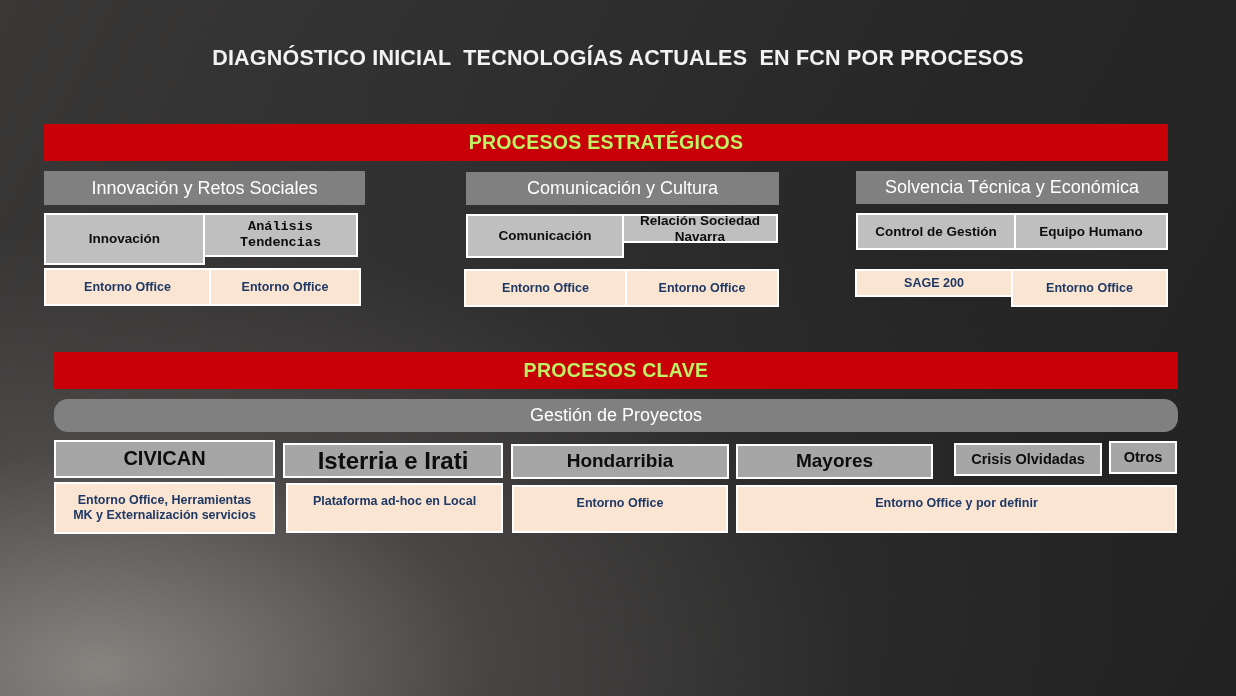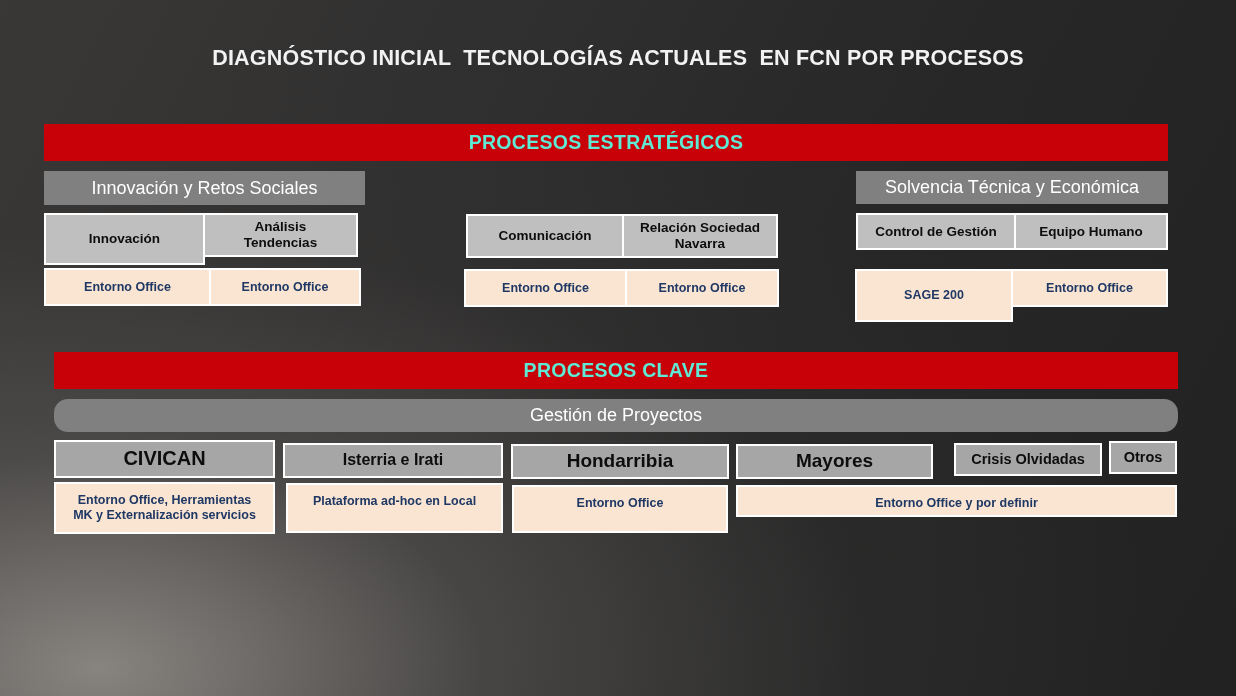--- a/index.html
+++ b/index.html
@@ -41,7 +41,7 @@
   .red-banner {
     position: absolute;
     background: #c80007;
-    color: #5eead4;
+    color: #bef264;
     font-weight: bold;
     display: flex;
     align-items: center;

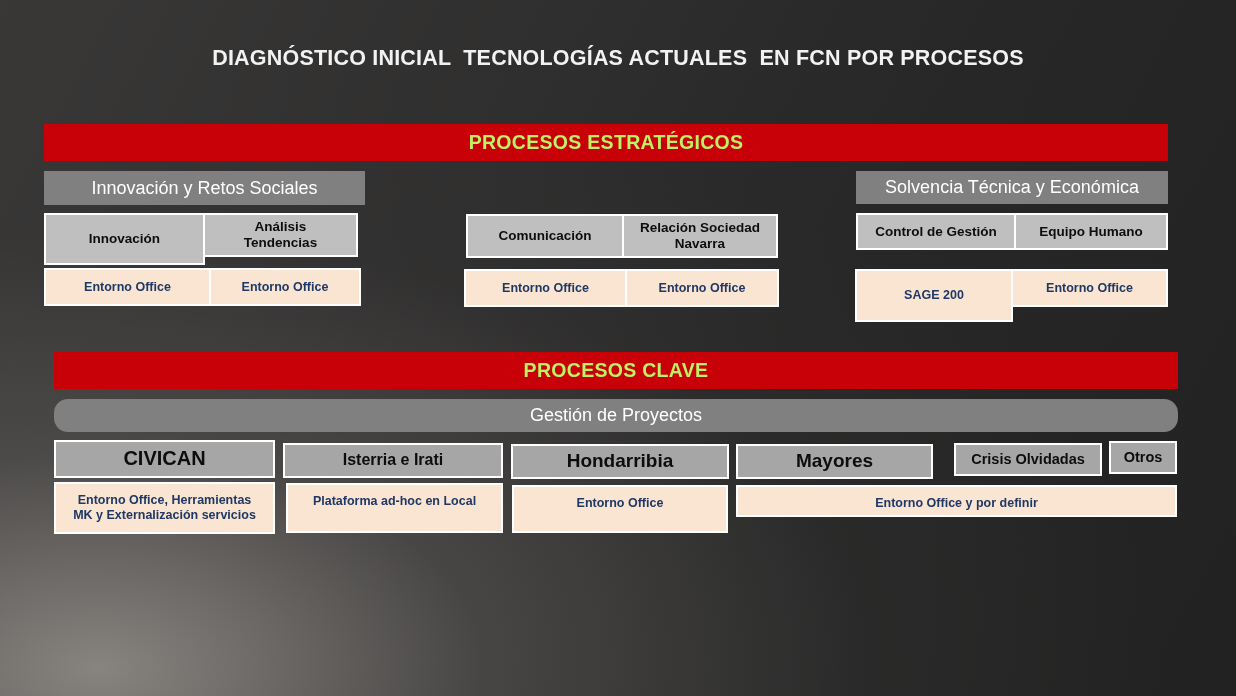--- a/index.html
+++ b/index.html
@@ -128,6 +128,7 @@
   <div class="box tech tech-top" style="left:44px;  top:268px; width:167px; height:38px;">Entorno Office</div>
   <div class="box tech tech-top" style="left:209px; top:268px; width:152px; height:38px;">Entorno Office</div>
 
+  <div class="box hdr-dark" style="left:466px; top:172px; width:313px; height:33px;">Comunicación y Cultura</div>
   <div class="box sub-gray" style="left:466px; top:214px; width:158px; height:44px;">Comunicación</div>
   <div class="box sub-gray" style="left: 622px; top: 214px; width: 156px; height: 44px; white-space: pre-line;">Relación Sociedad
 Navarra</div>

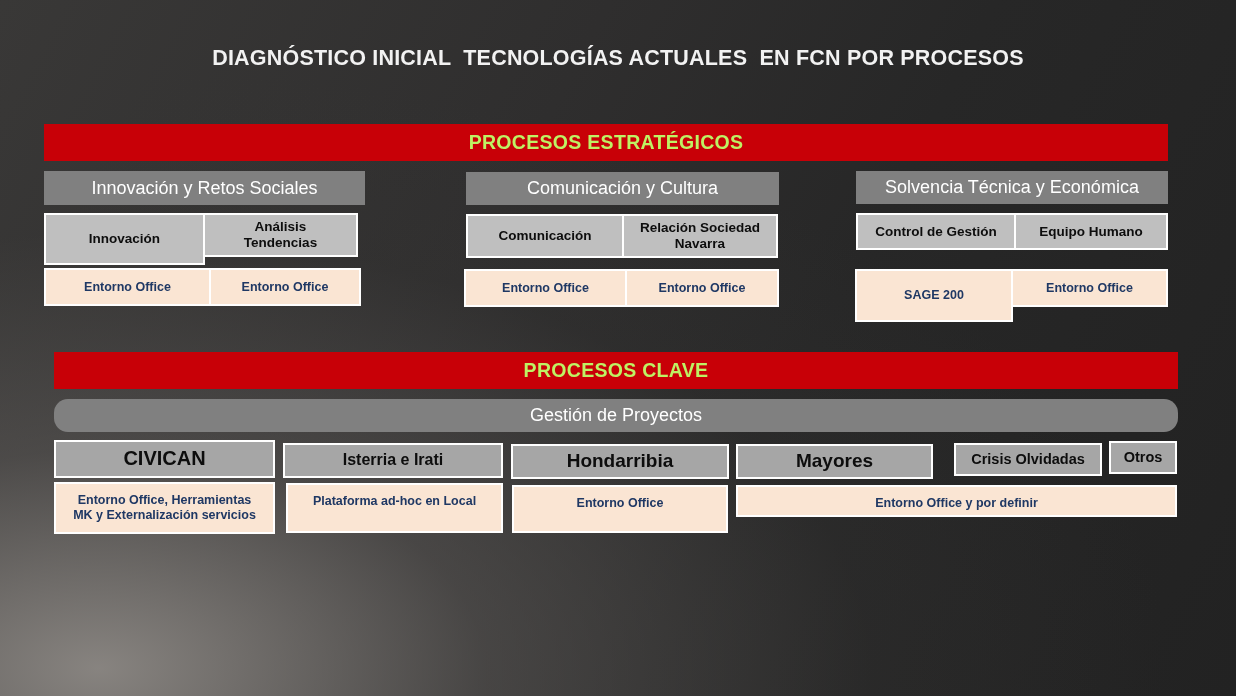--- a/index.html
+++ b/index.html
@@ -123,7 +123,7 @@
 
   <div class="box hdr-dark" style="left:44px;  top:171px; width:321px; height:34px;">Innovación y Retos Sociales</div>
   <div class="box sub-gray" style="left:44px;  top:213px; width:161px; height:52px;text-align:right;">Innovación</div>
-  <div class="box sub-gray" style="left: 203px; top: 213px; width: 155px; height: 44px; white-space: pre-line;">Análisis
+  <div class="box sub-gray" style="left: 203px; top: 213px; width: 155px; height: 44px; white-space: pre-line; font-family: Liberation Mono, monospace;">Análisis
 Tendencias</div>
   <div class="box tech tech-top" style="left:44px;  top:268px; width:167px; height:38px;">Entorno Office</div>
   <div class="box tech tech-top" style="left:209px; top:268px; width:152px; height:38px;">Entorno Office</div>

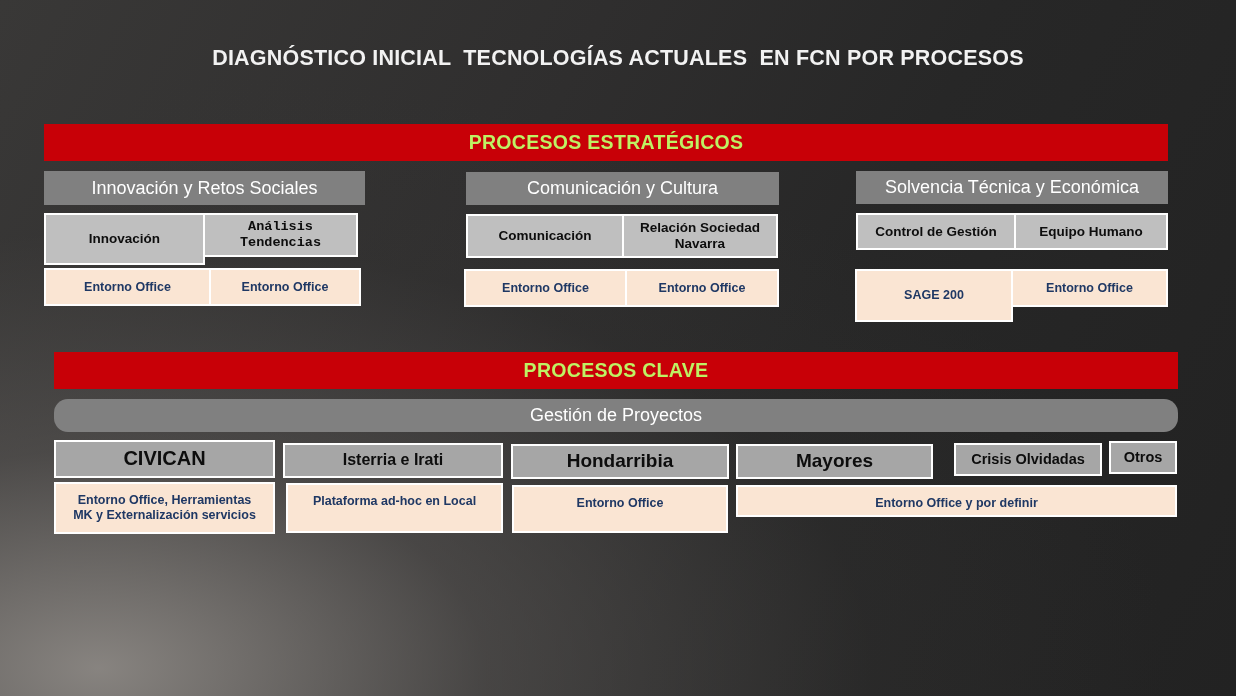--- a/index.html
+++ b/index.html
@@ -130,7 +130,7 @@
 
   <div class="box hdr-dark" style="left:466px; top:172px; width:313px; height:33px;">Comunicación y Cultura</div>
   <div class="box sub-gray" style="left:466px; top:214px; width:158px; height:44px;">Comunicación</div>
-  <div class="box sub-gray" style="left: 622px; top: 214px; width: 156px; height: 44px; white-space: pre-line;">Relación Sociedad
+  <div class="box sub-gray" style="left: 622px; top: 214px; width: 156px; height: 29px; white-space: pre-line;">Relación Sociedad
 Navarra</div>
   <div class="box tech tech-top" style="left:464px; top:269px; width:163px; height:38px;">Entorno Office</div>
   <div class="box tech tech-top" style="left:625px; top:269px; width:154px; height:38px;">Entorno Office</div>

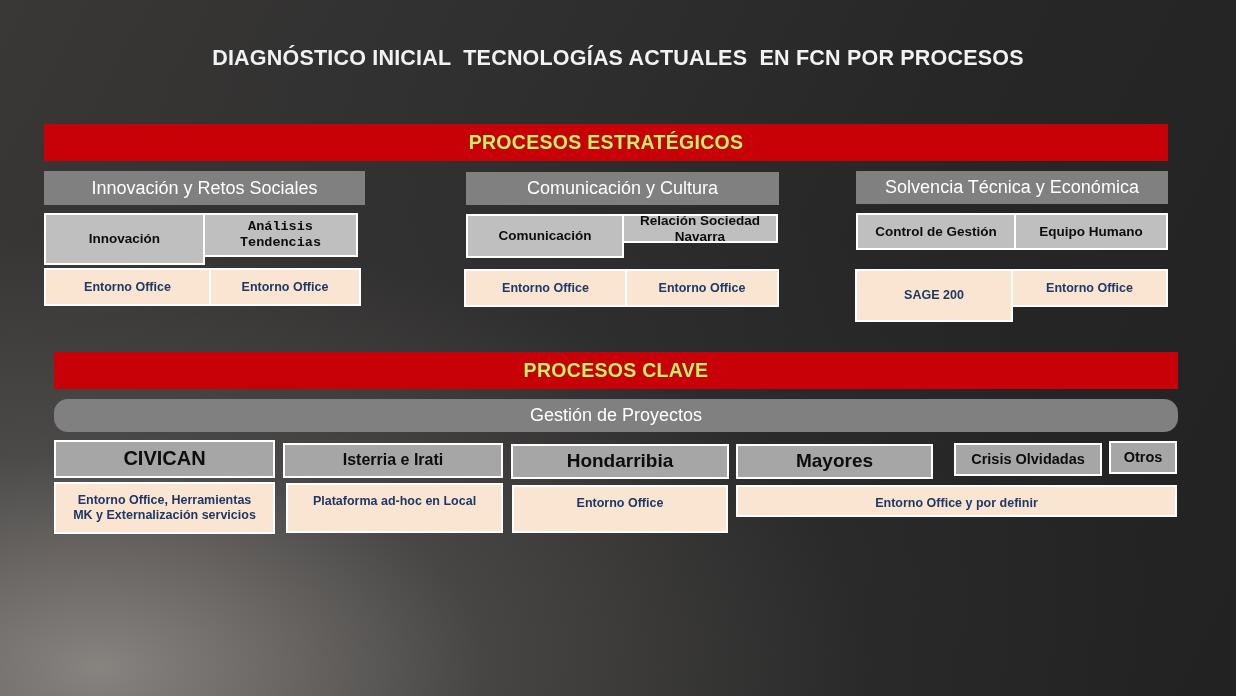--- a/index.html
+++ b/index.html
@@ -138,7 +138,7 @@
   <div class="box hdr-dark" style="left:856px; top:171px; width:312px; height:33px;">Solvencia Técnica y Económica</div>
   <div class="box sub-gray" style="left:856px; top:213px; width:160px; height:37px;">Control de Gestión</div>
   <div class="box sub-gray" style="left:1014px;top:213px; width:154px; height:37px;">Equipo Humano</div>
-  <div class="box tech tech-top" style="left:855px; top:269px; width:158px; height:53px;">SAGE 200</div>
+  <div class="box tech tech-top" style="left:855px; top:269px; width:158px; height:28px;">SAGE 200</div>
   <div class="box tech tech-top" style="left:1011px;top:269px; width:157px; height:38px;">Entorno Office</div>
 
   <div class="red-banner" id="banner-clave">PROCESOS CLAVE</div>

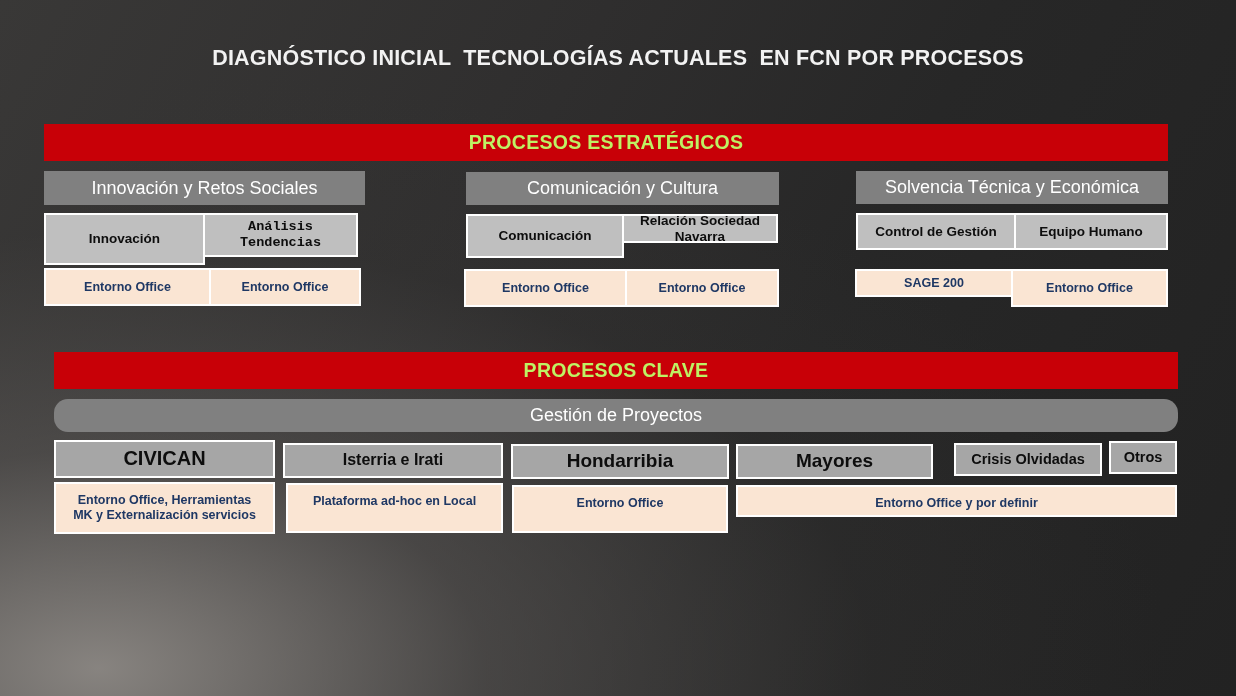--- a/index.html
+++ b/index.html
@@ -146,7 +146,7 @@
   <div class="box hdr-dark" style="left:54px; top:399px; width:1124px; height:33px;border-radius:14px;">Gestión de Proyectos</div>
 
   <div class="box proj-gray" style="left:54px;  top:440px; width:221px; height:38px; font-size:20px;">CIVICAN</div>
-  <div class="box proj-gray" style="left:283px; top:443px; width:220px; height:35px; font-size:16px;">Isterria e Irati</div>
+  <div class="box proj-gray" style="left:283px; top:443px; width:220px; height:35px; font-size:24px;">Isterria e Irati</div>
   <div class="box proj-gray" style="left:511px; top:444px; width:218px; height:35px; font-size:19px;">Hondarribia</div>
   <div class="box proj-gray" style="left:736px; top:444px; width:197px; height:35px; font-size:19px;">Mayores</div>
   <div class="box proj-gray" style="left:954px; top:443px; width:148px; height:33px; font-size:14.5px;">Crisis Olvidadas</div>

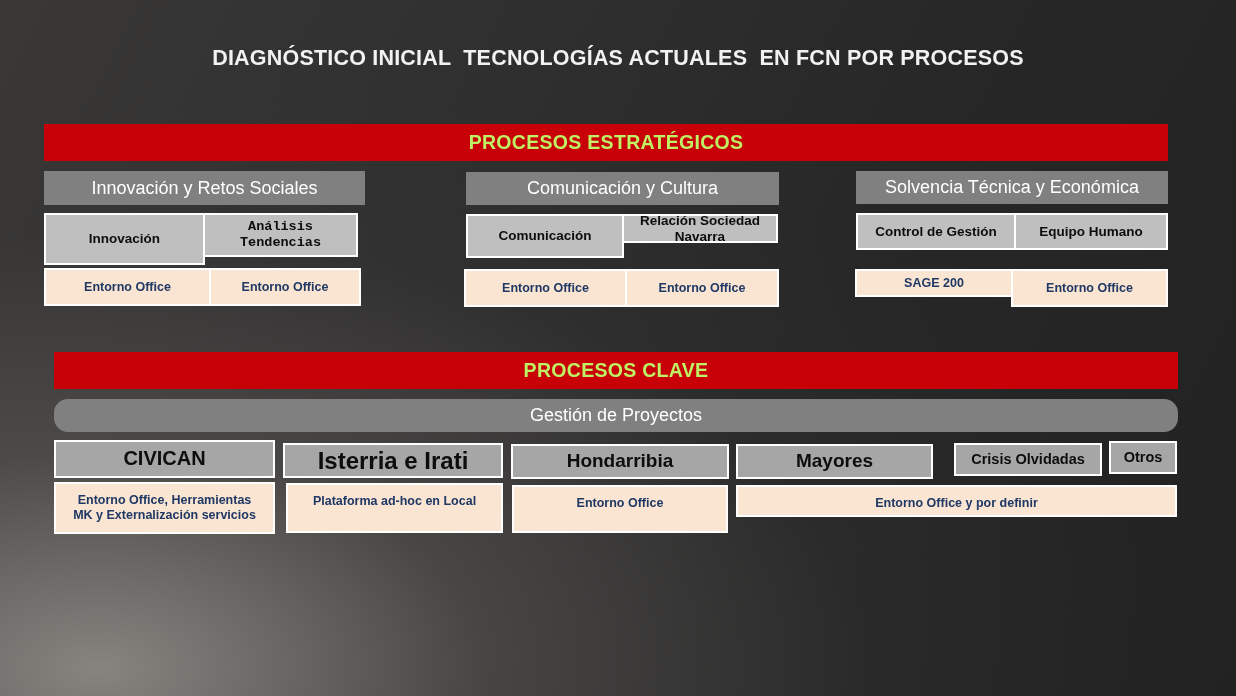--- a/index.html
+++ b/index.html
@@ -156,7 +156,7 @@
 MK y Externalización servicios</div>
   <div class="box tech tech-clave" style="left:286px; top:483px; width:217px; height:50px;">Plataforma ad-hoc en Local</div>
   <div class="box tech tech-clave" style="left:512px; top:485px; width:216px; height:48px;">Entorno Office</div>
-  <div class="box tech tech-clave" style="left:736px; top:485px; width:441px; height:32px;">Entorno Office y por definir</div>
+  <div class="box tech tech-clave" style="left:736px; top:485px; width:441px; height:48px;">Entorno Office y por definir</div>
 
 </div>
 

